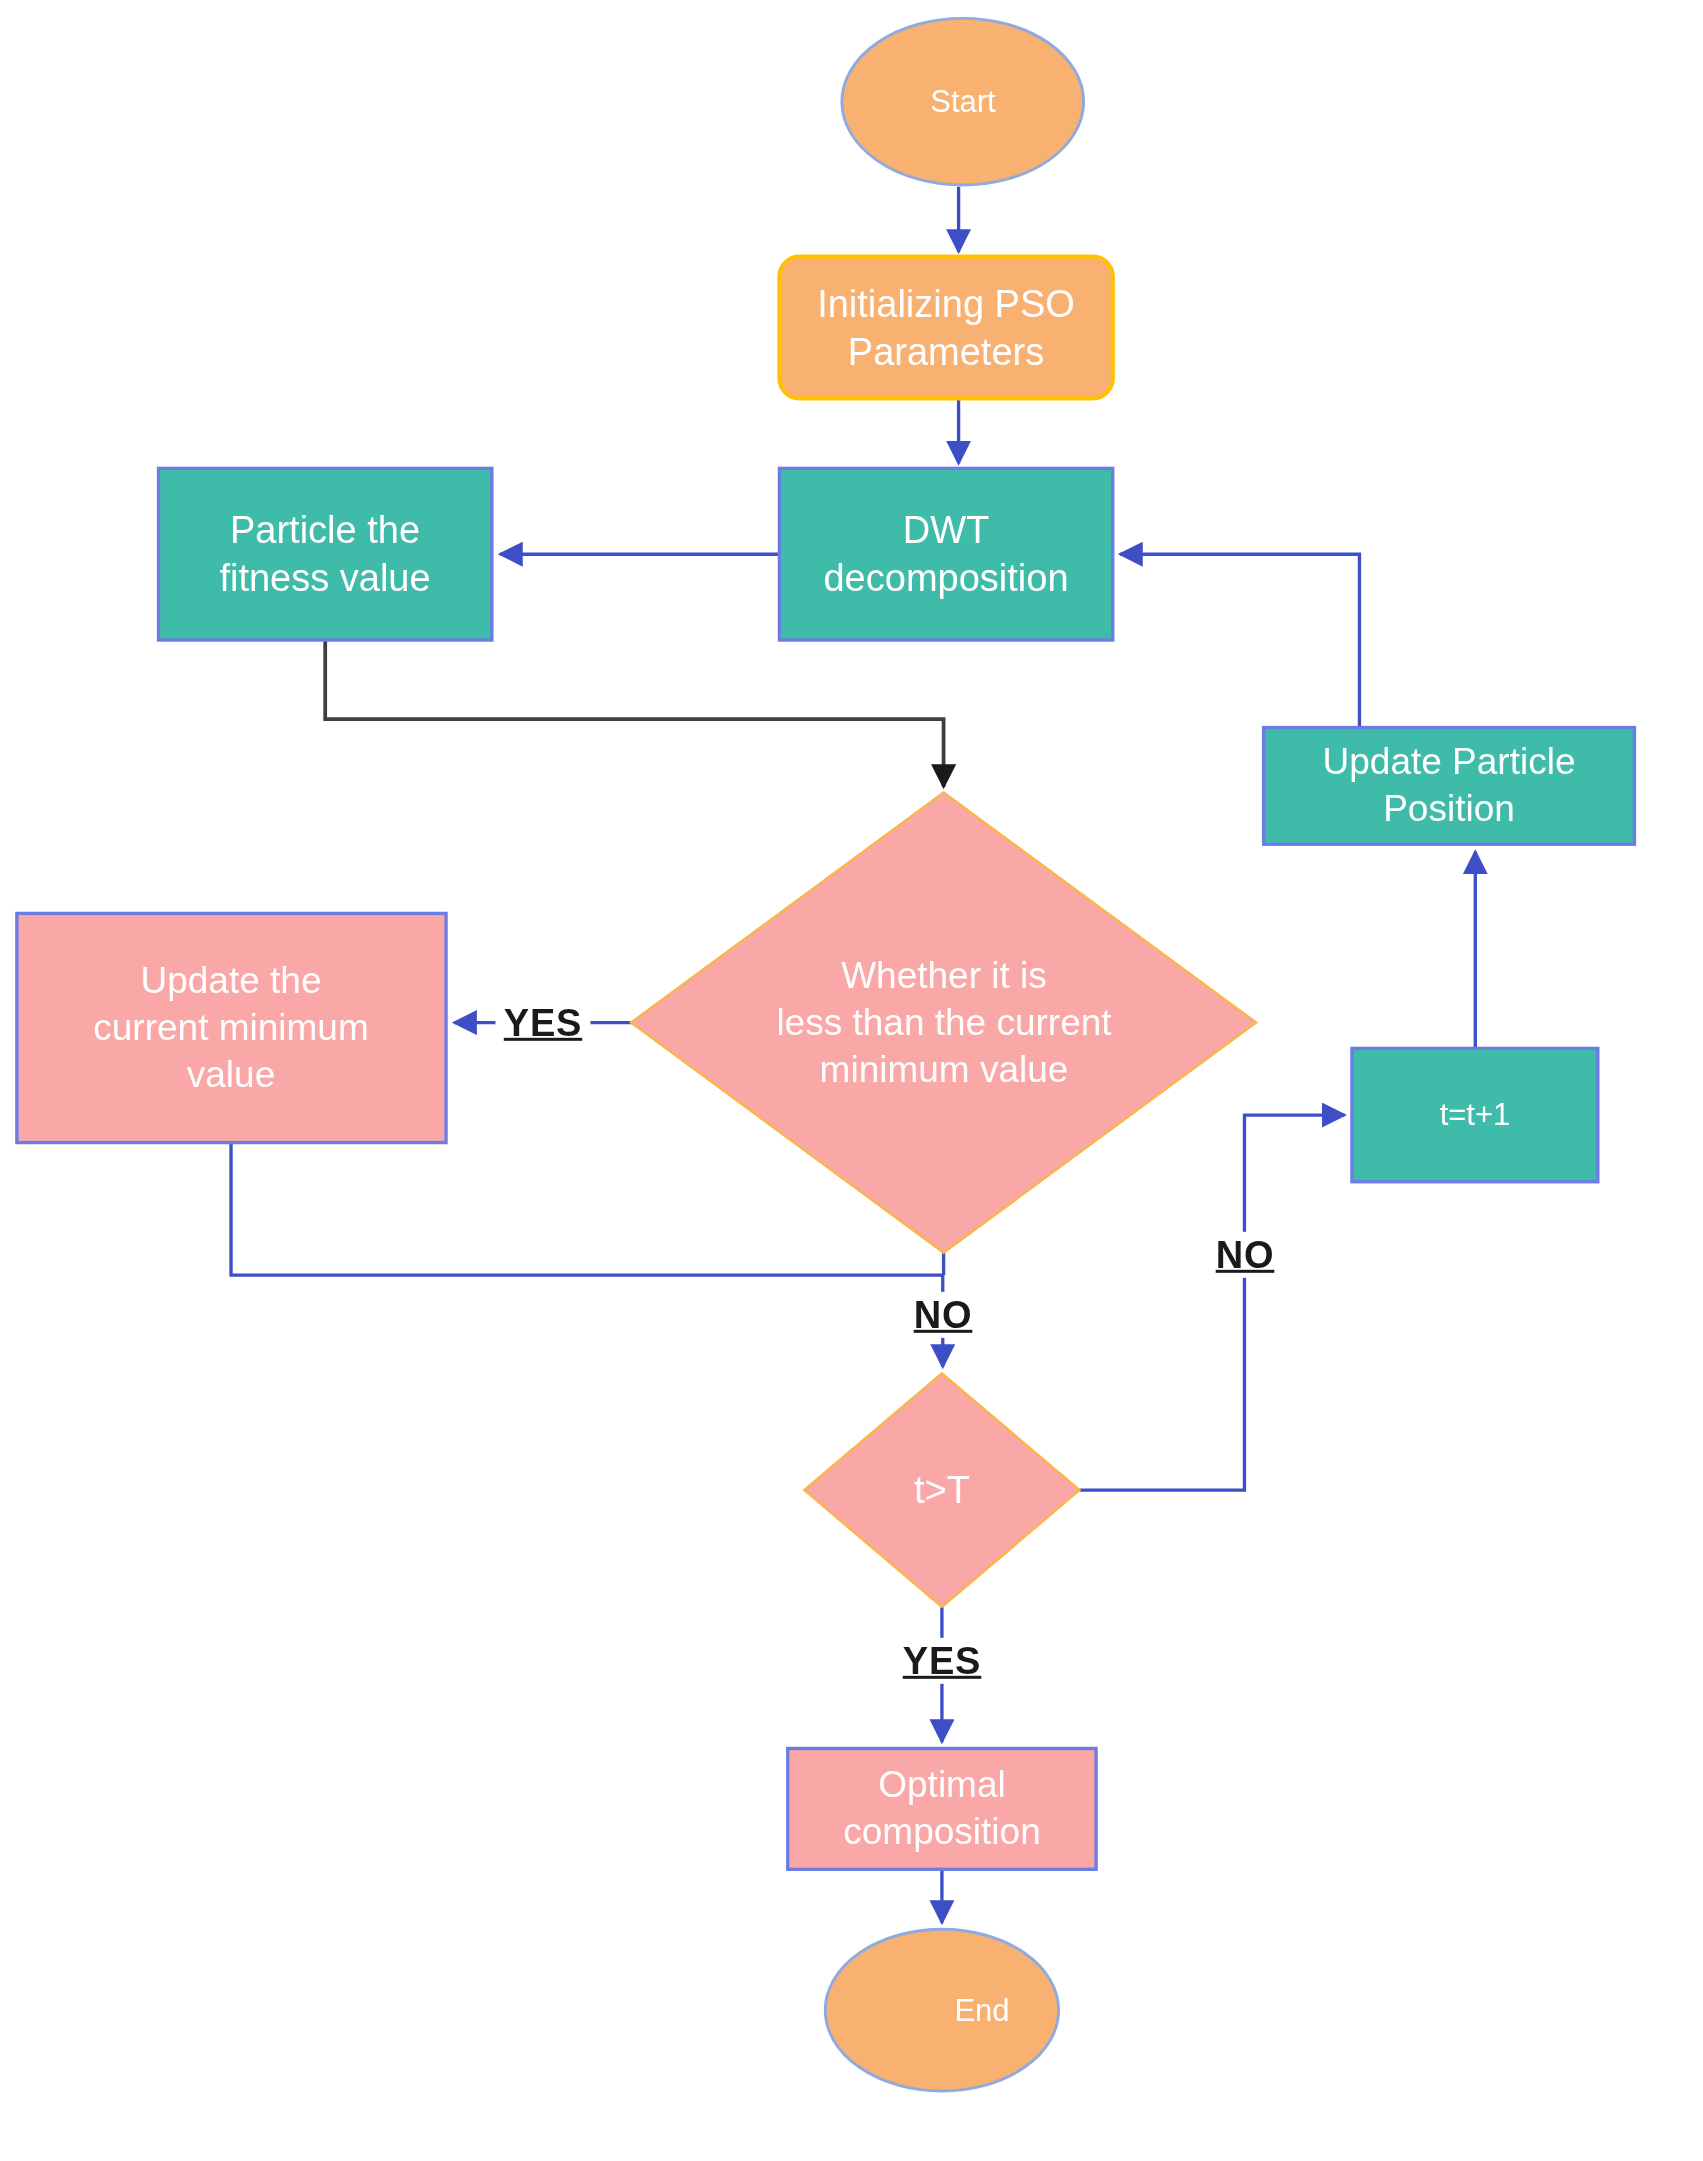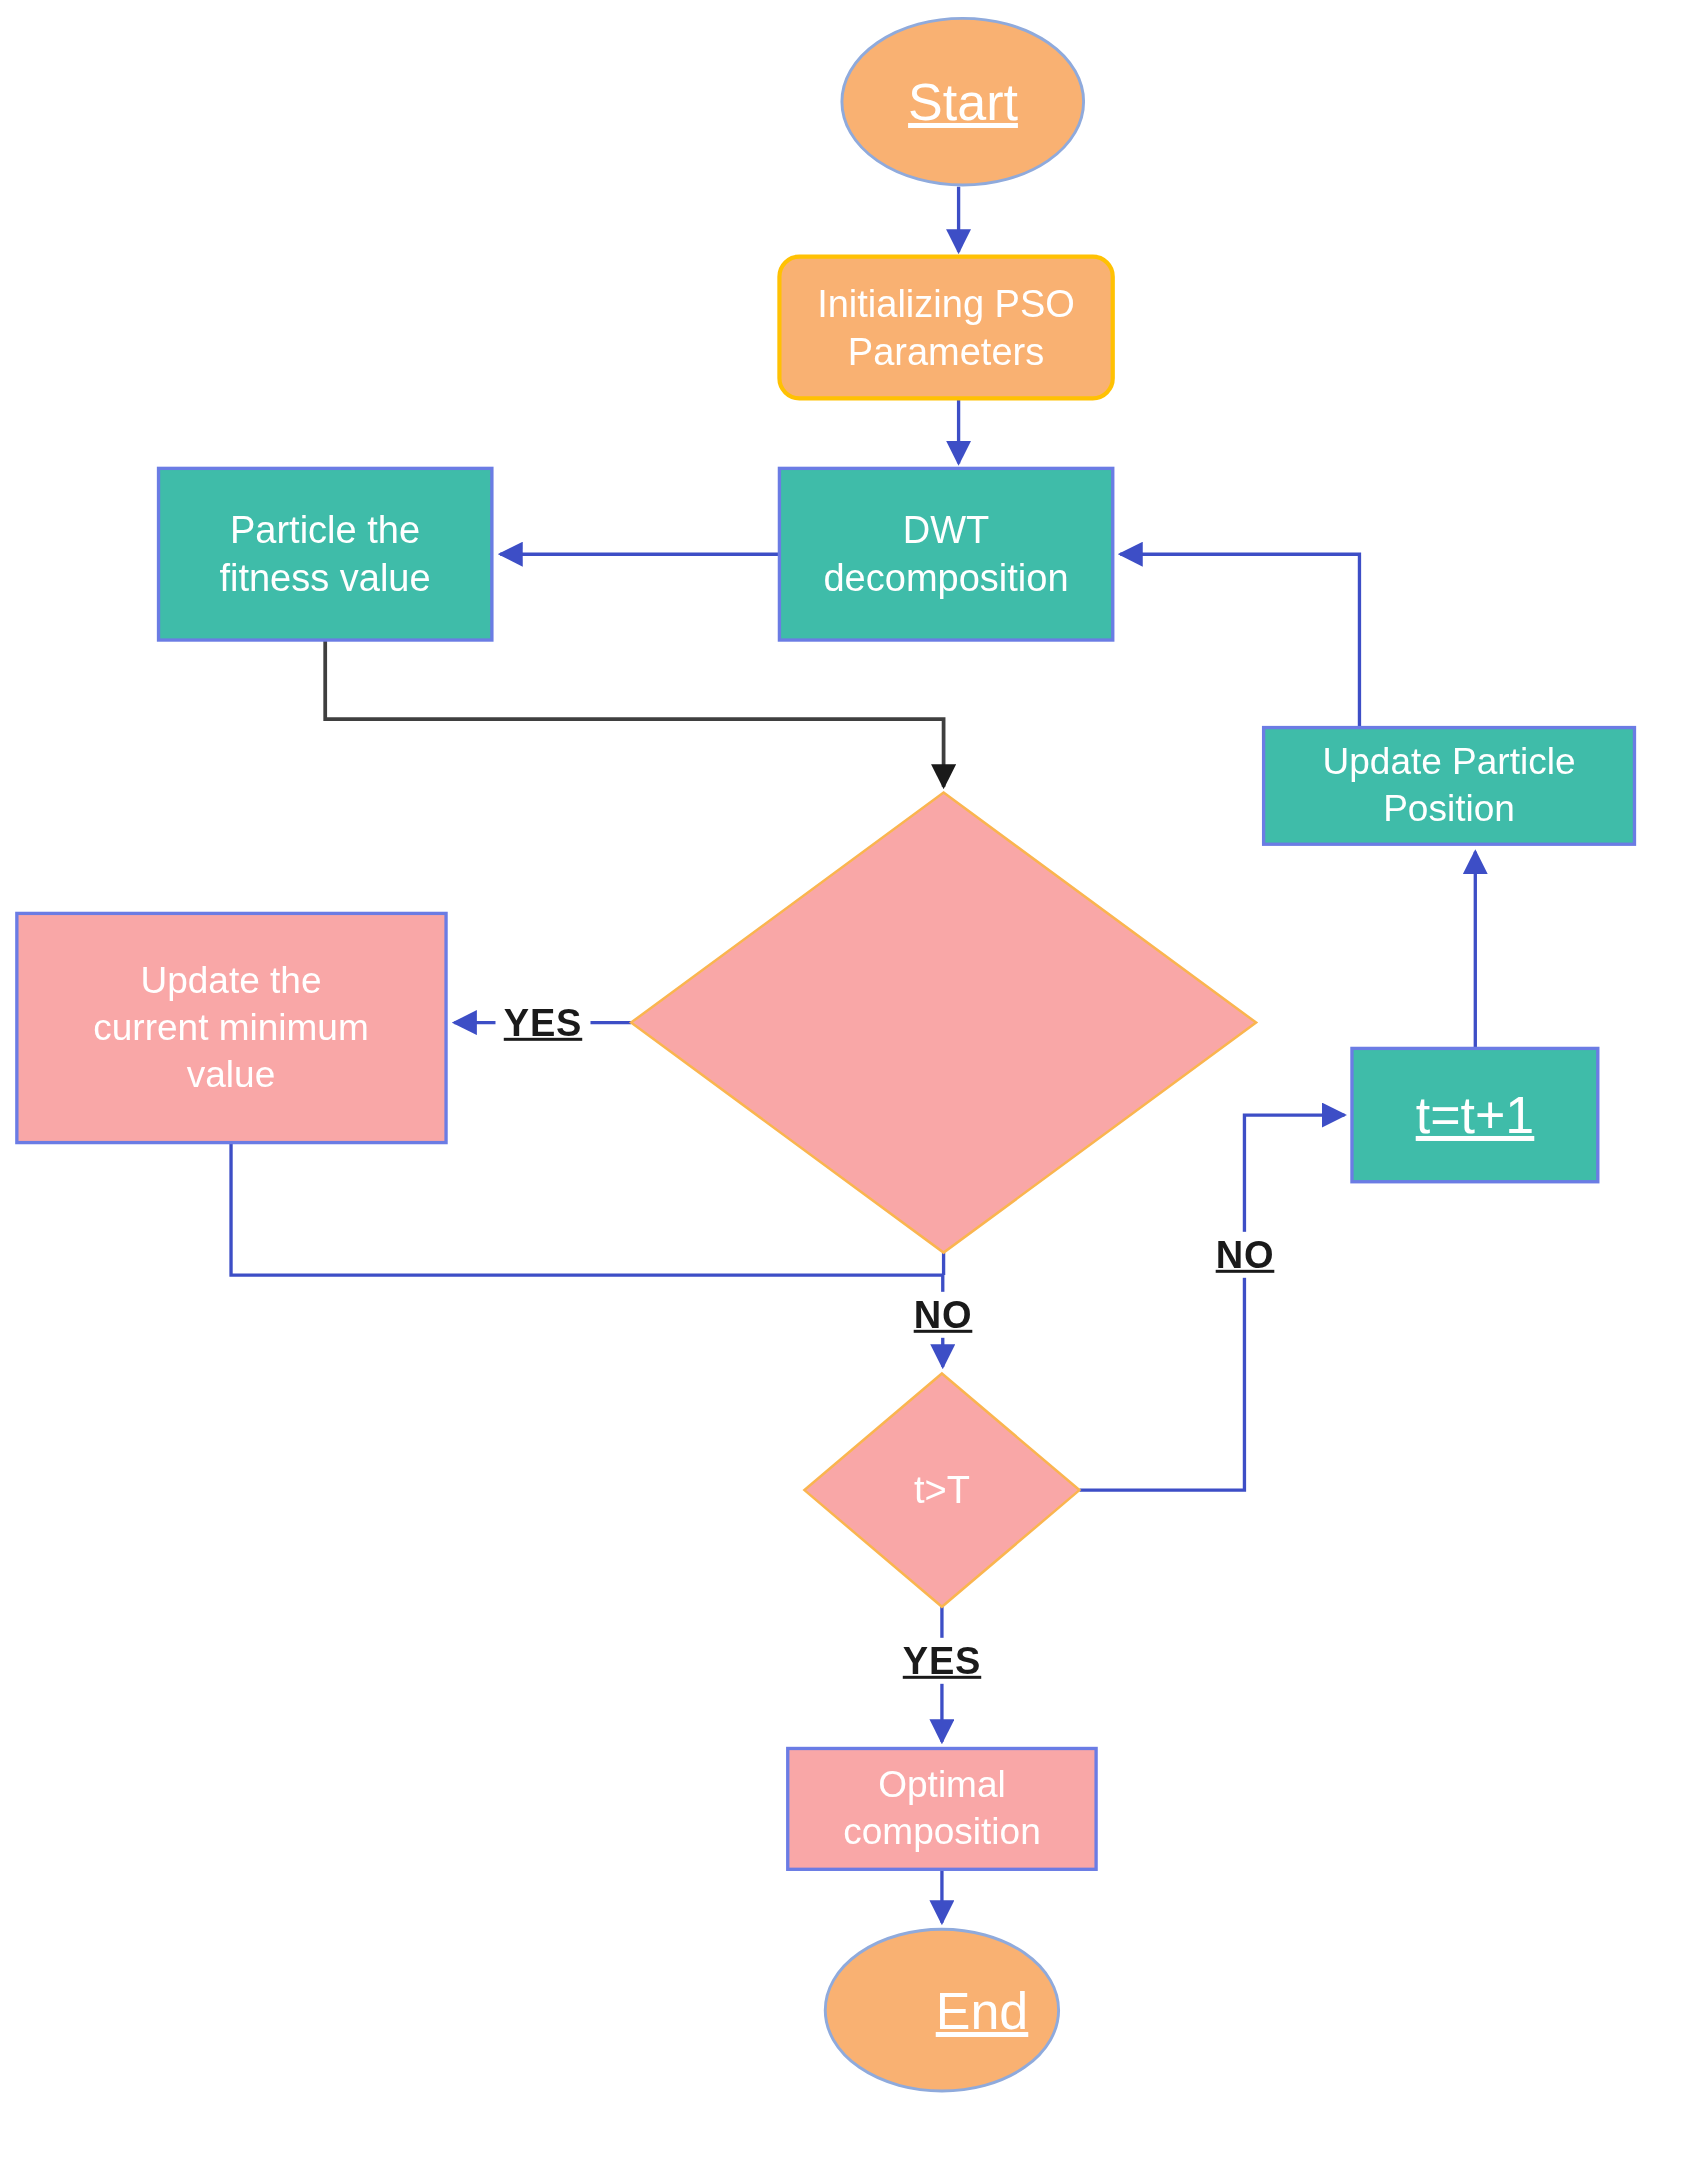--- a/index.html
+++ b/index.html
@@ -32,7 +32,7 @@
     line-height:1.27;
     white-space:nowrap;
   }
-  .fs48{font-size:52px;text-decoration:underline;}
+  .fs48{font-size:31px;}
   .fs46{font-size:38px;}
   .fs44{font-size:37px;}
 

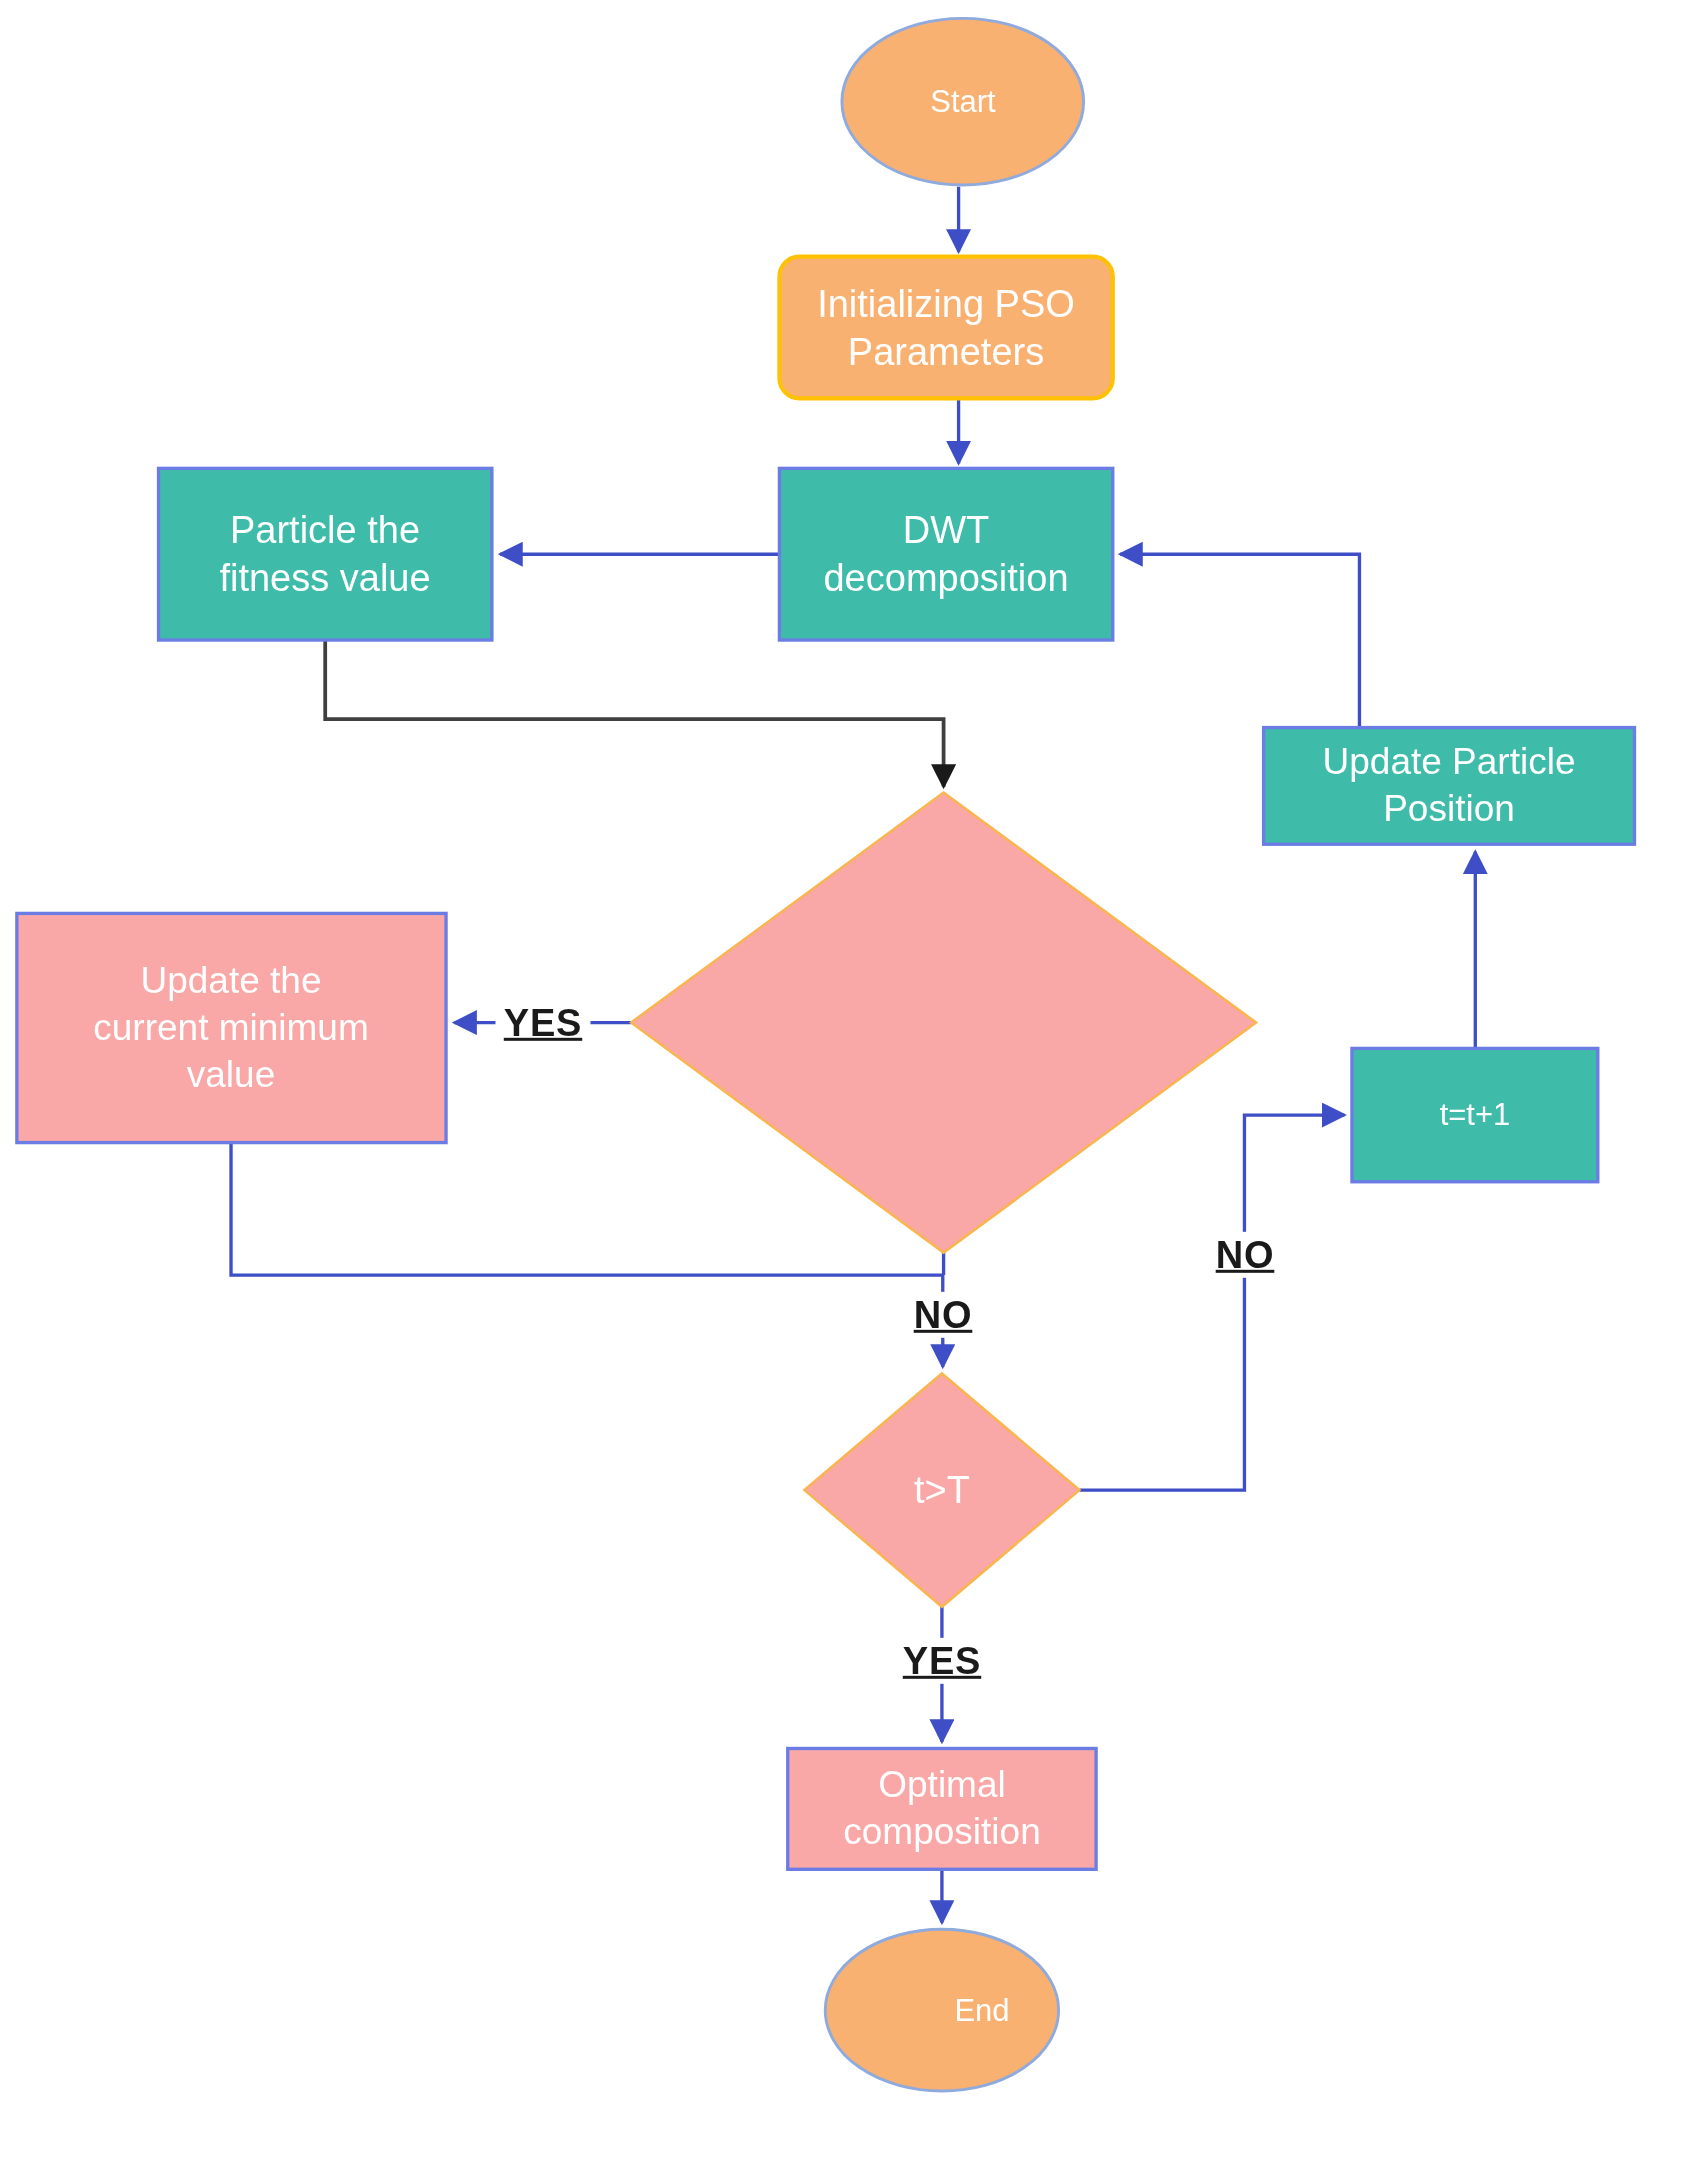--- a/index.html
+++ b/index.html
@@ -108,6 +108,11 @@
     <div>fitness value</div>
   </div>
 
+  <div class="node-label fs44" style="left:944px;top:1023px;">
+    <div>Whether it is</div>
+    <div>less than the current</div>
+    <div>minimum value</div>
+  </div>
 
   <div class="node-label fs44" style="left:1449px;top:786px;">
     <div>Update Particle</div>

